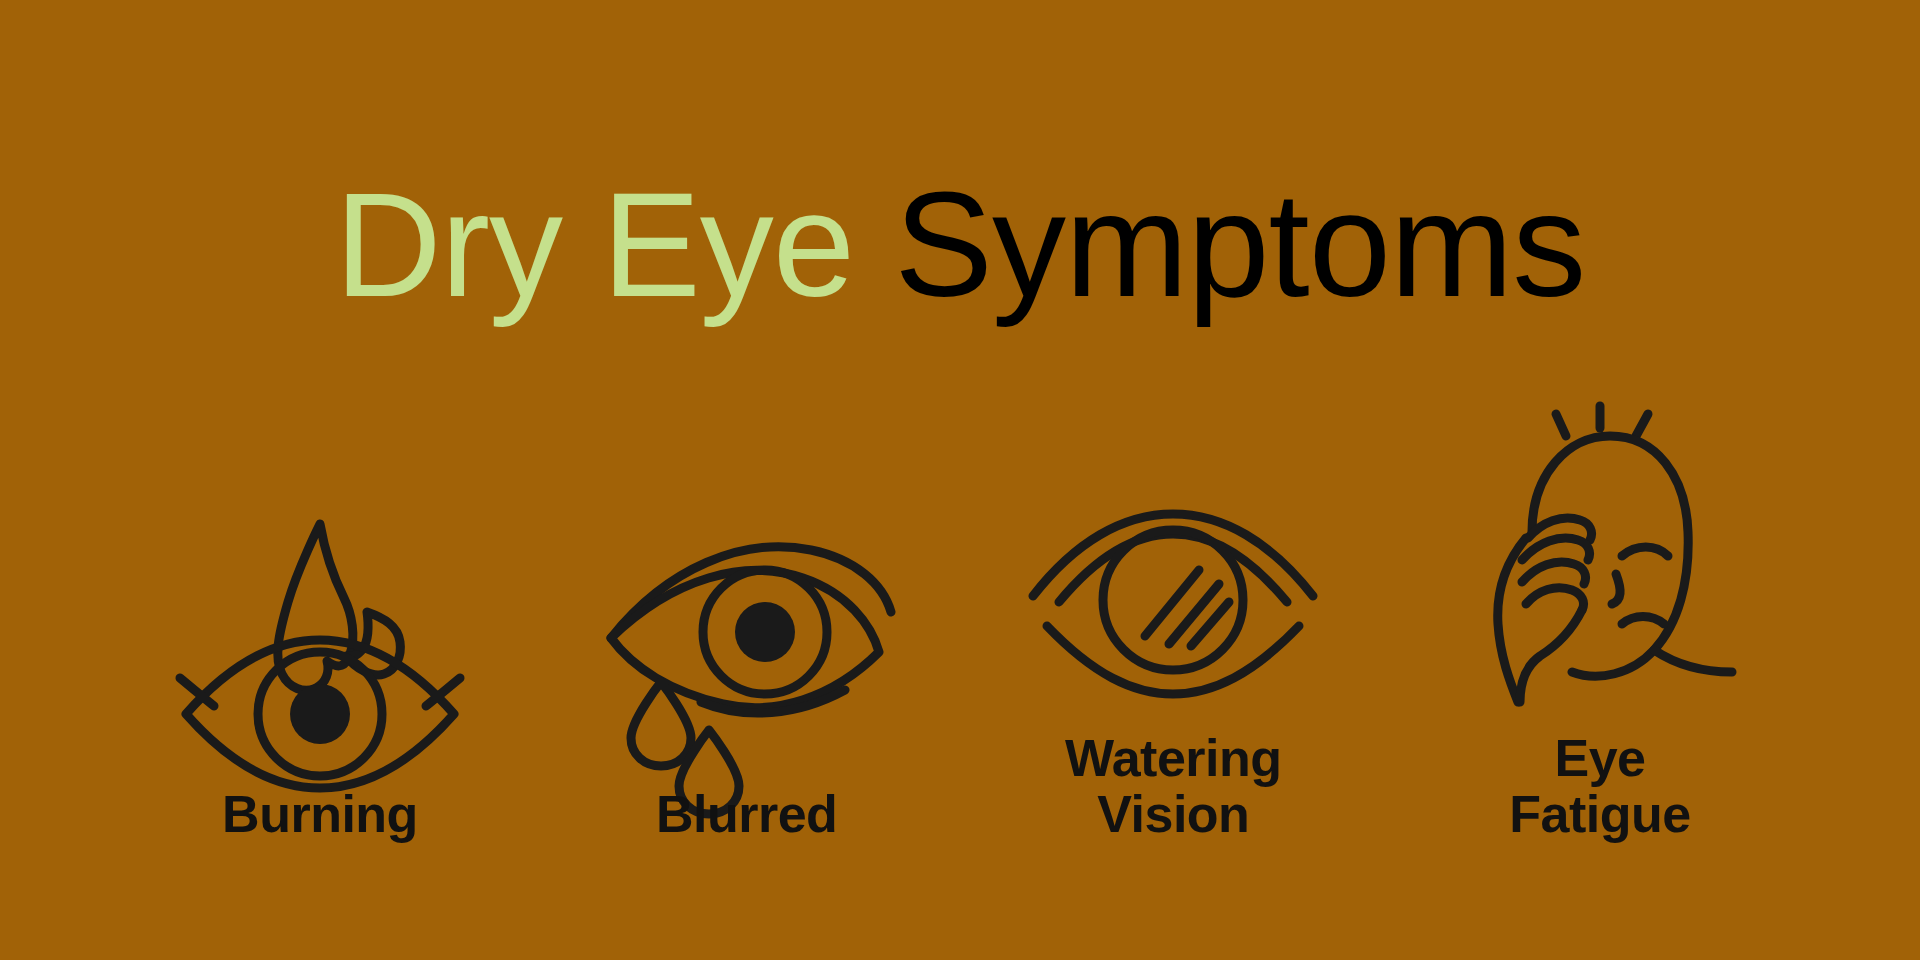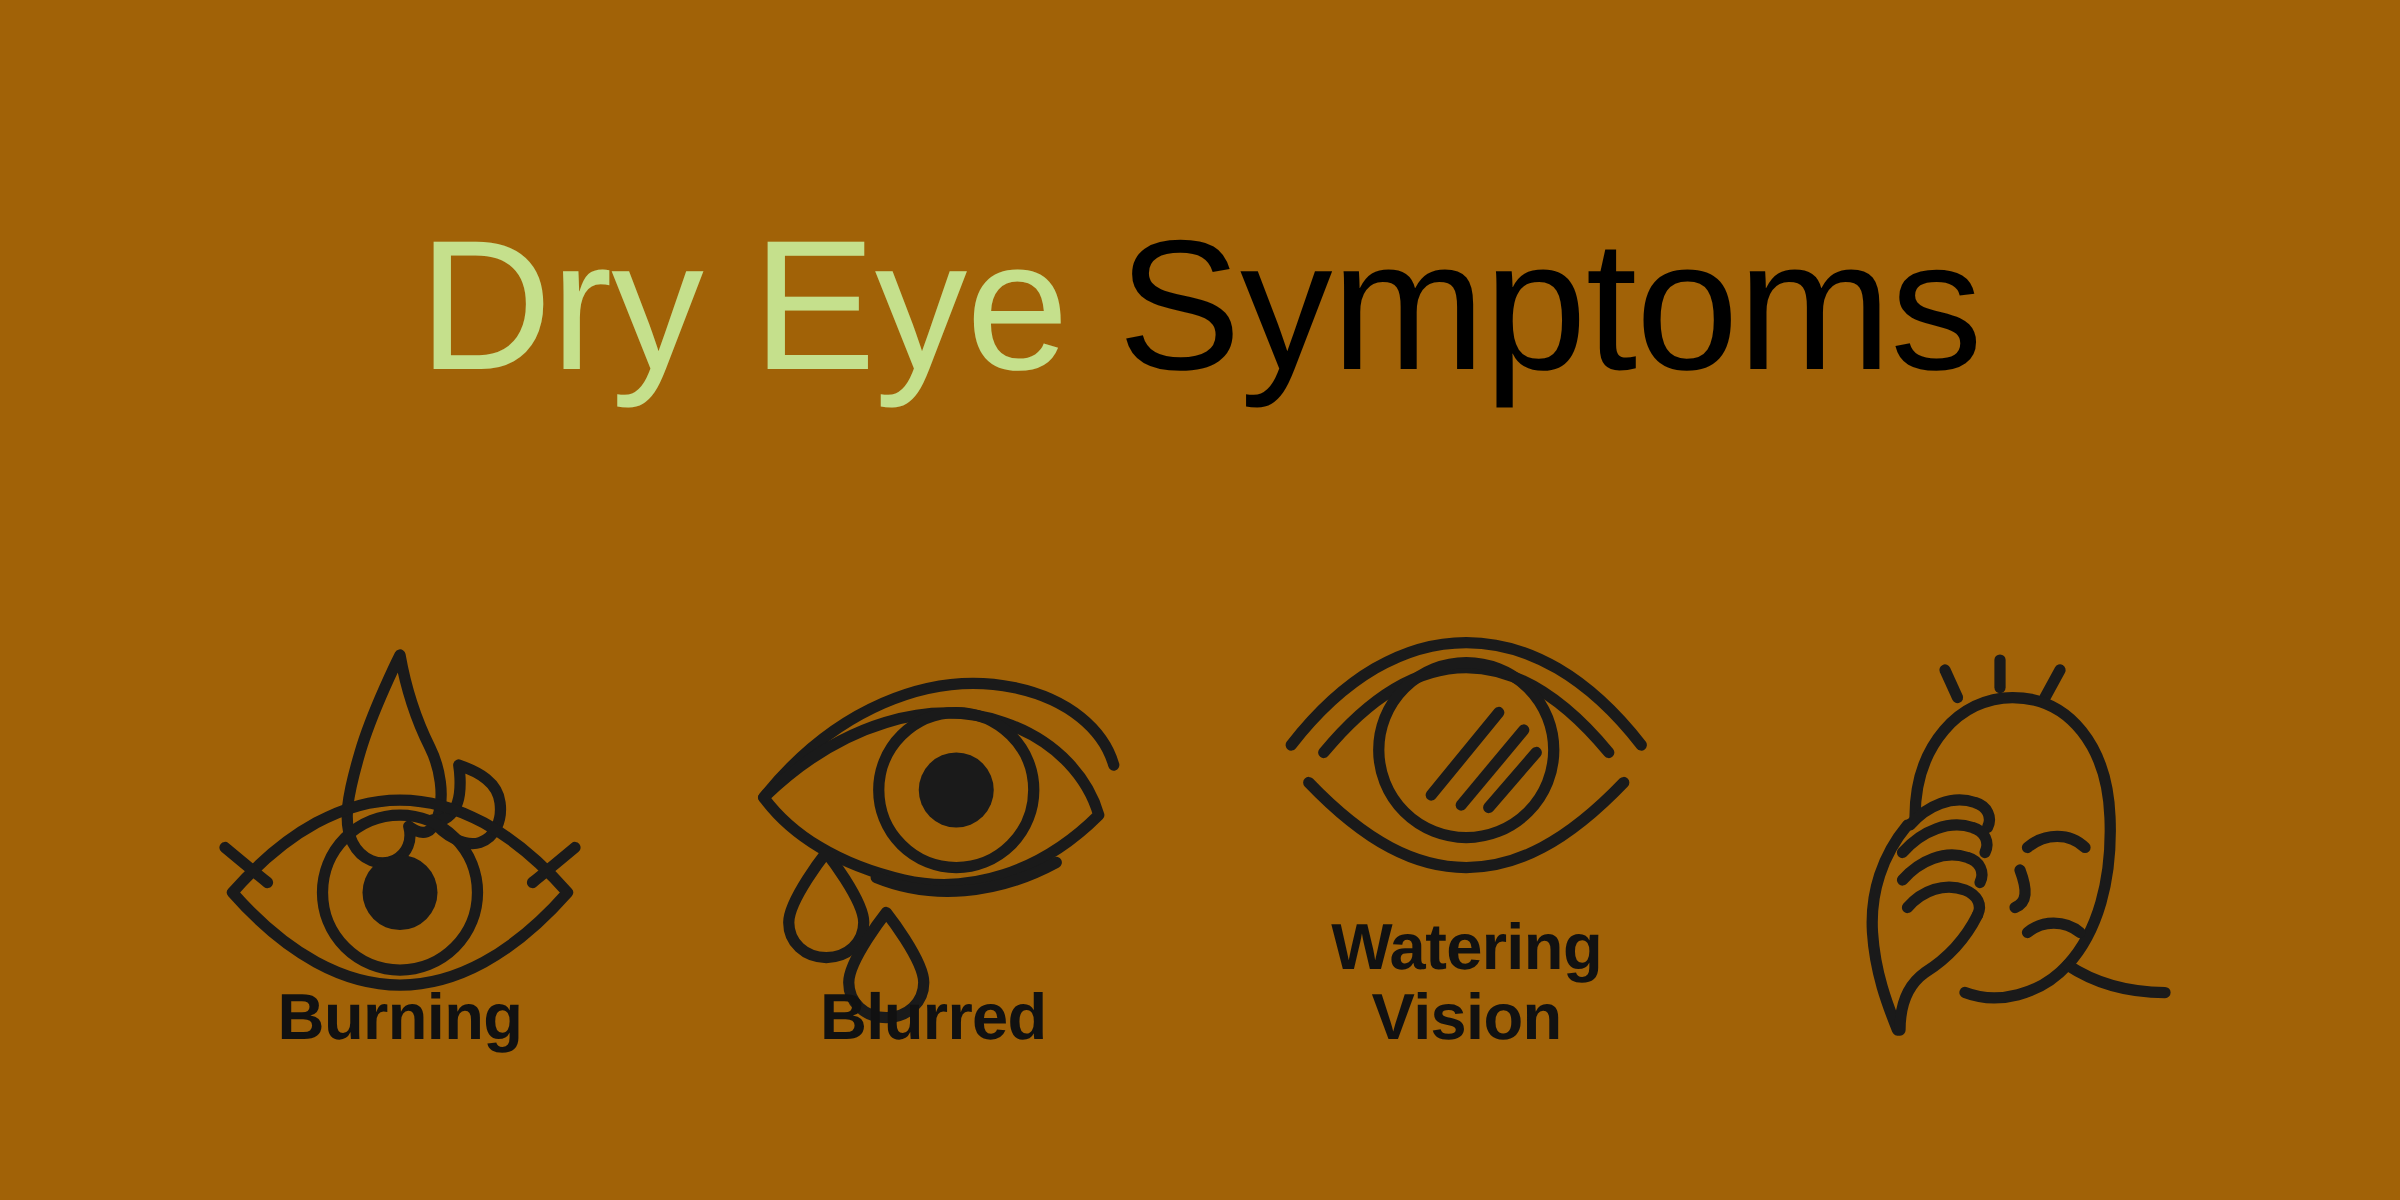--- a/index.html
+++ b/index.html
@@ -186,6 +186,8 @@
           <path d="M142 200 C132 220 116 236 100 246 C86 256 80 272 80 292"></path>
         </svg>
       </div>
+      <div class="label">Eye
+Fatigue</div>
     </div>
 
   </div>

